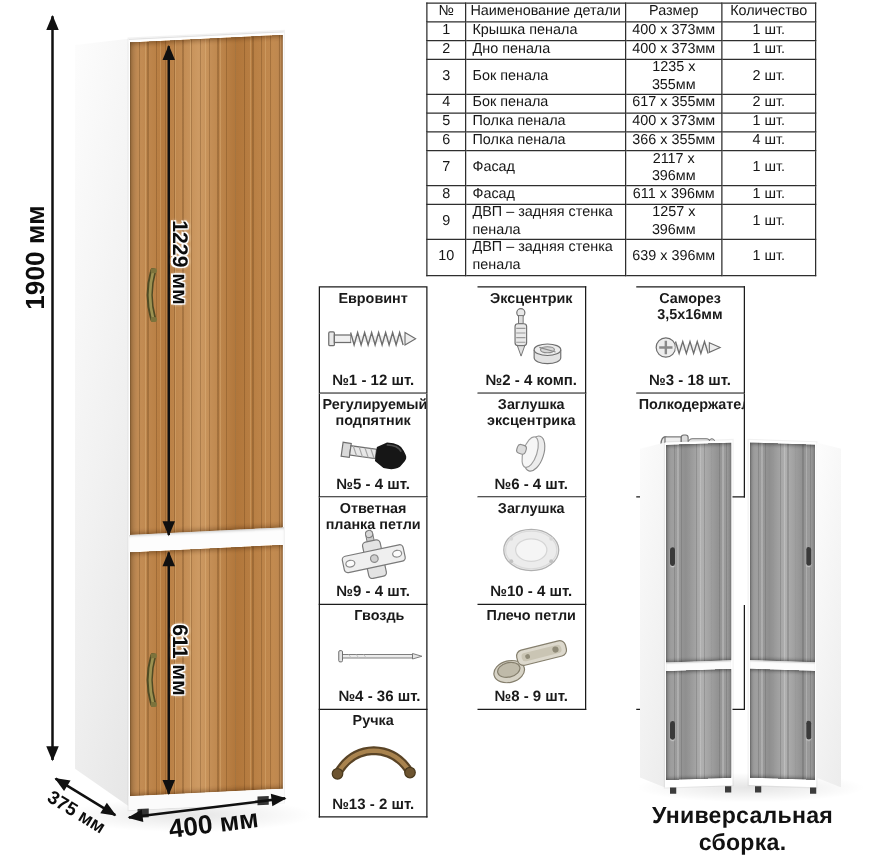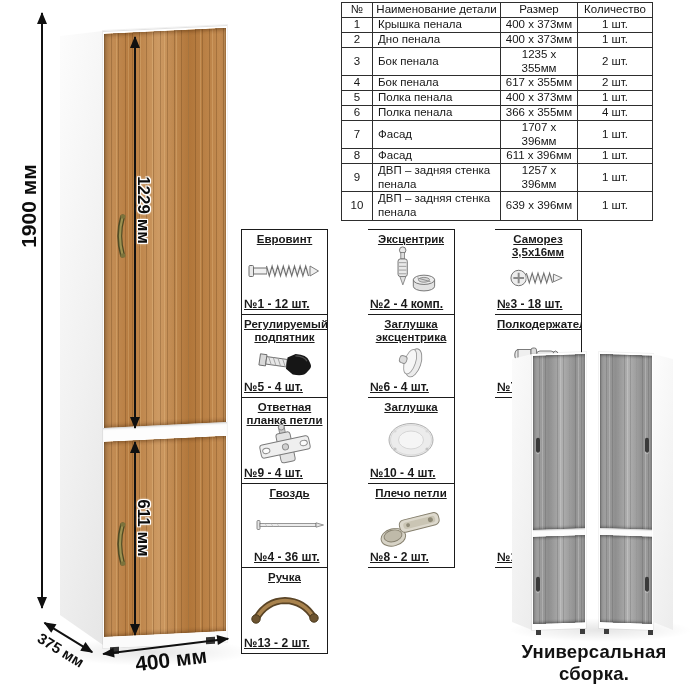--- a/index.html
+++ b/index.html
@@ -184,7 +184,7 @@
     <tr>
           <td>7</td>
           <td class="name">Фасад</td>
-          <td>1707 x 396мм</td>
+          <td>2117 x 396мм</td>
           <td>1 шт.</td>
         </tr>
     <tr>

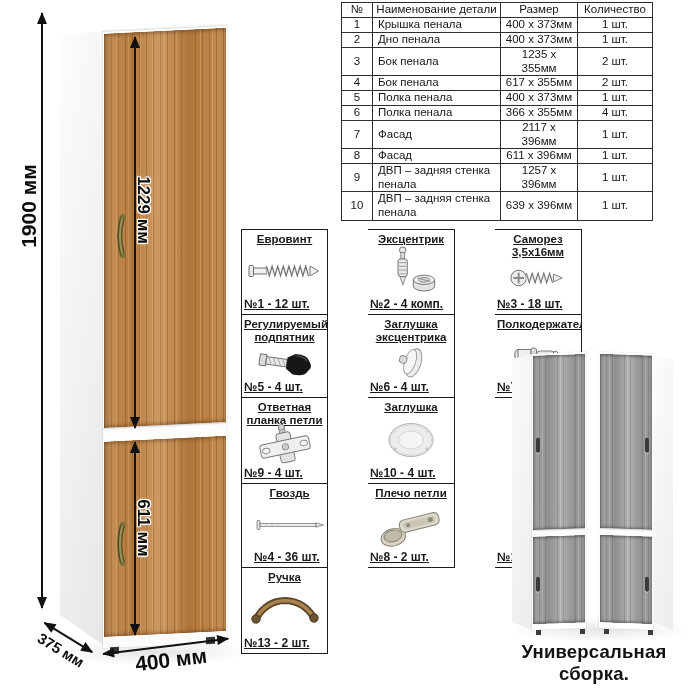--- a/index.html
+++ b/index.html
@@ -53,7 +53,7 @@
   #parts-table td.name{text-align:left;padding-left:5px;}
 
   
-  #hardware{position:absolute;left:241px;top:229px;text-decoration:underline;}
+  #hardware{position:absolute;left:255px;top:229px;}
   .hw-row{display:flex;}
   .hw-cell{box-sizing:border-box;width:87px;border:1.5px solid #1b1b1b;background:#fff;
     display:flex;flex-direction:column;padding:3px 2px 3px;overflow:hidden;}

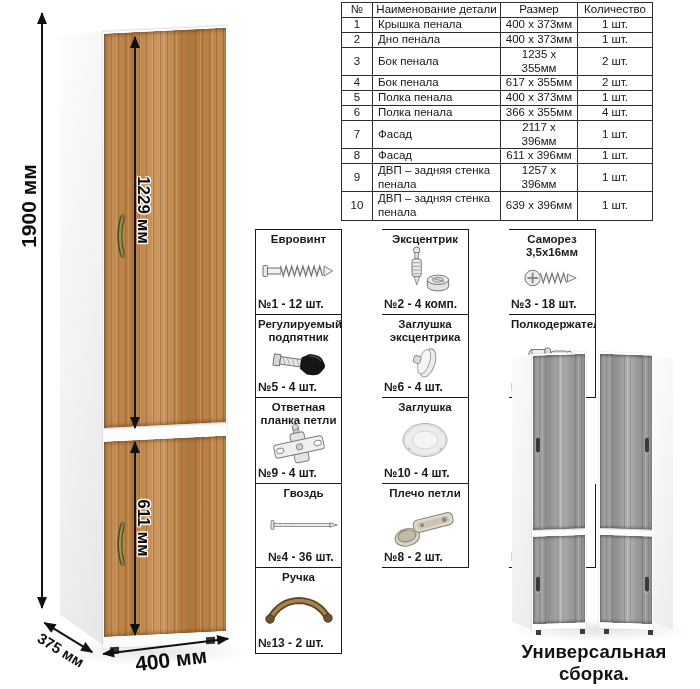--- a/index.html
+++ b/index.html
@@ -61,7 +61,7 @@
   .hw-row + .hw-row .hw-cell{border-top:none;}
   .hw-name{font-weight:700;font-size:11.5px;text-align:center;line-height:1.12;}
   .hw-icon{flex:1;display:flex;align-items:center;justify-content:center;min-height:0;}
-  .hw-qty{font-weight:700;font-size:12px;}
+  .hw-qty{font-weight:700;font-size:12px;text-align:center;}
 
   
   #universal{position:absolute;left:505px;top:345px;width:180px;height:300px;}

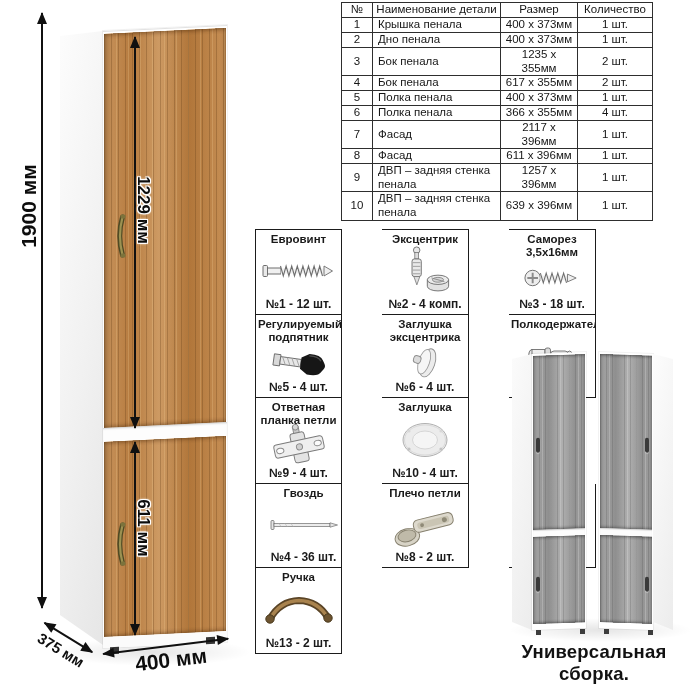--- a/index.html
+++ b/index.html
@@ -358,7 +358,7 @@
               </g>
             </svg>
         </div>
-        <div class="hw-qty">№8 - 2 шт.</div>
+        <div class="hw-qty">№8 - 9 шт.</div>
       </div>
       <div class="hw-cell" style="height:84px;">
         <div class="hw-name">Ключ</div>

